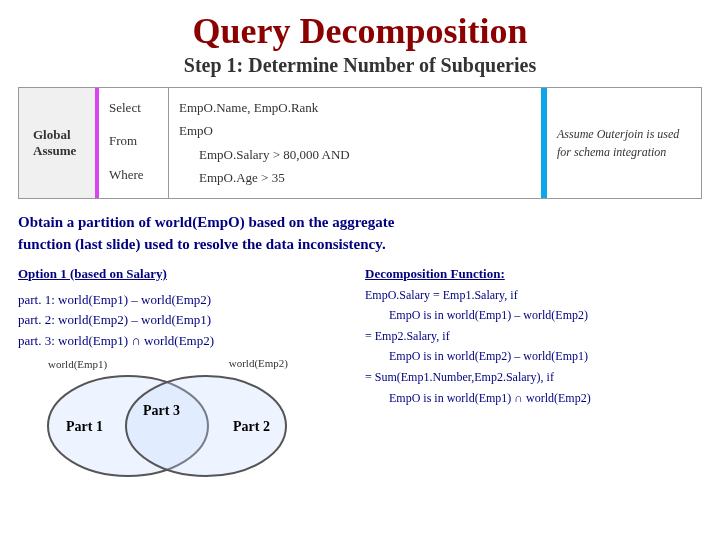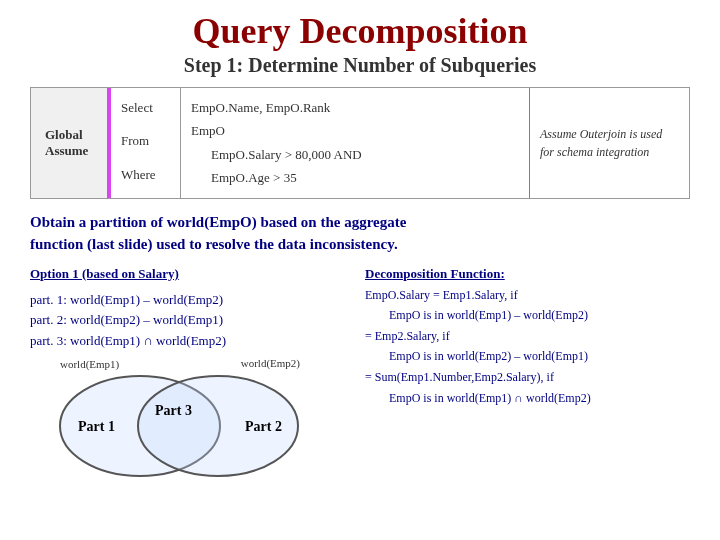--- a/index.html
+++ b/index.html
@@ -14,7 +14,7 @@
     .page {
       width: 720px;
       height: 540px;
-      padding: 10px 30px;
+      padding: 10px 18px;
       position: relative;
     }
 

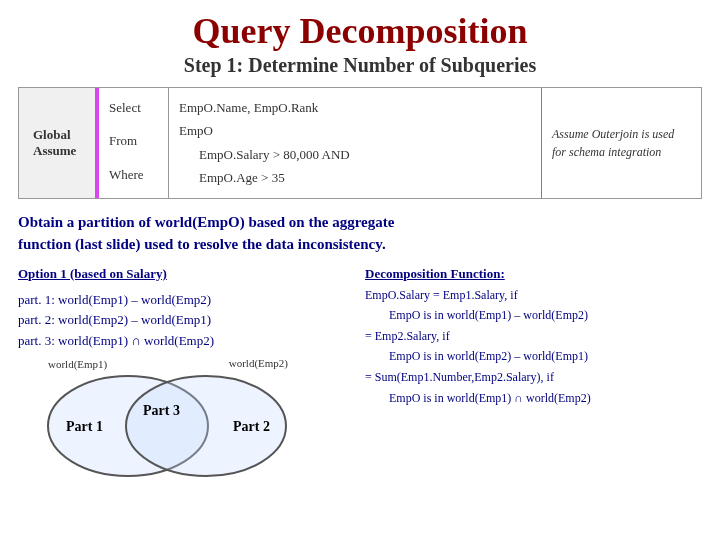--- a/index.html
+++ b/index.html
@@ -83,7 +83,7 @@
       font-size: 12px;
       color: #333;
       font-style: italic;
-      border-left: 1px solid #0ea5e9;
+      border-left: 6px solid #0ea5e9;
       max-width: 160px;
       line-height: 1.5;
       display: flex;

